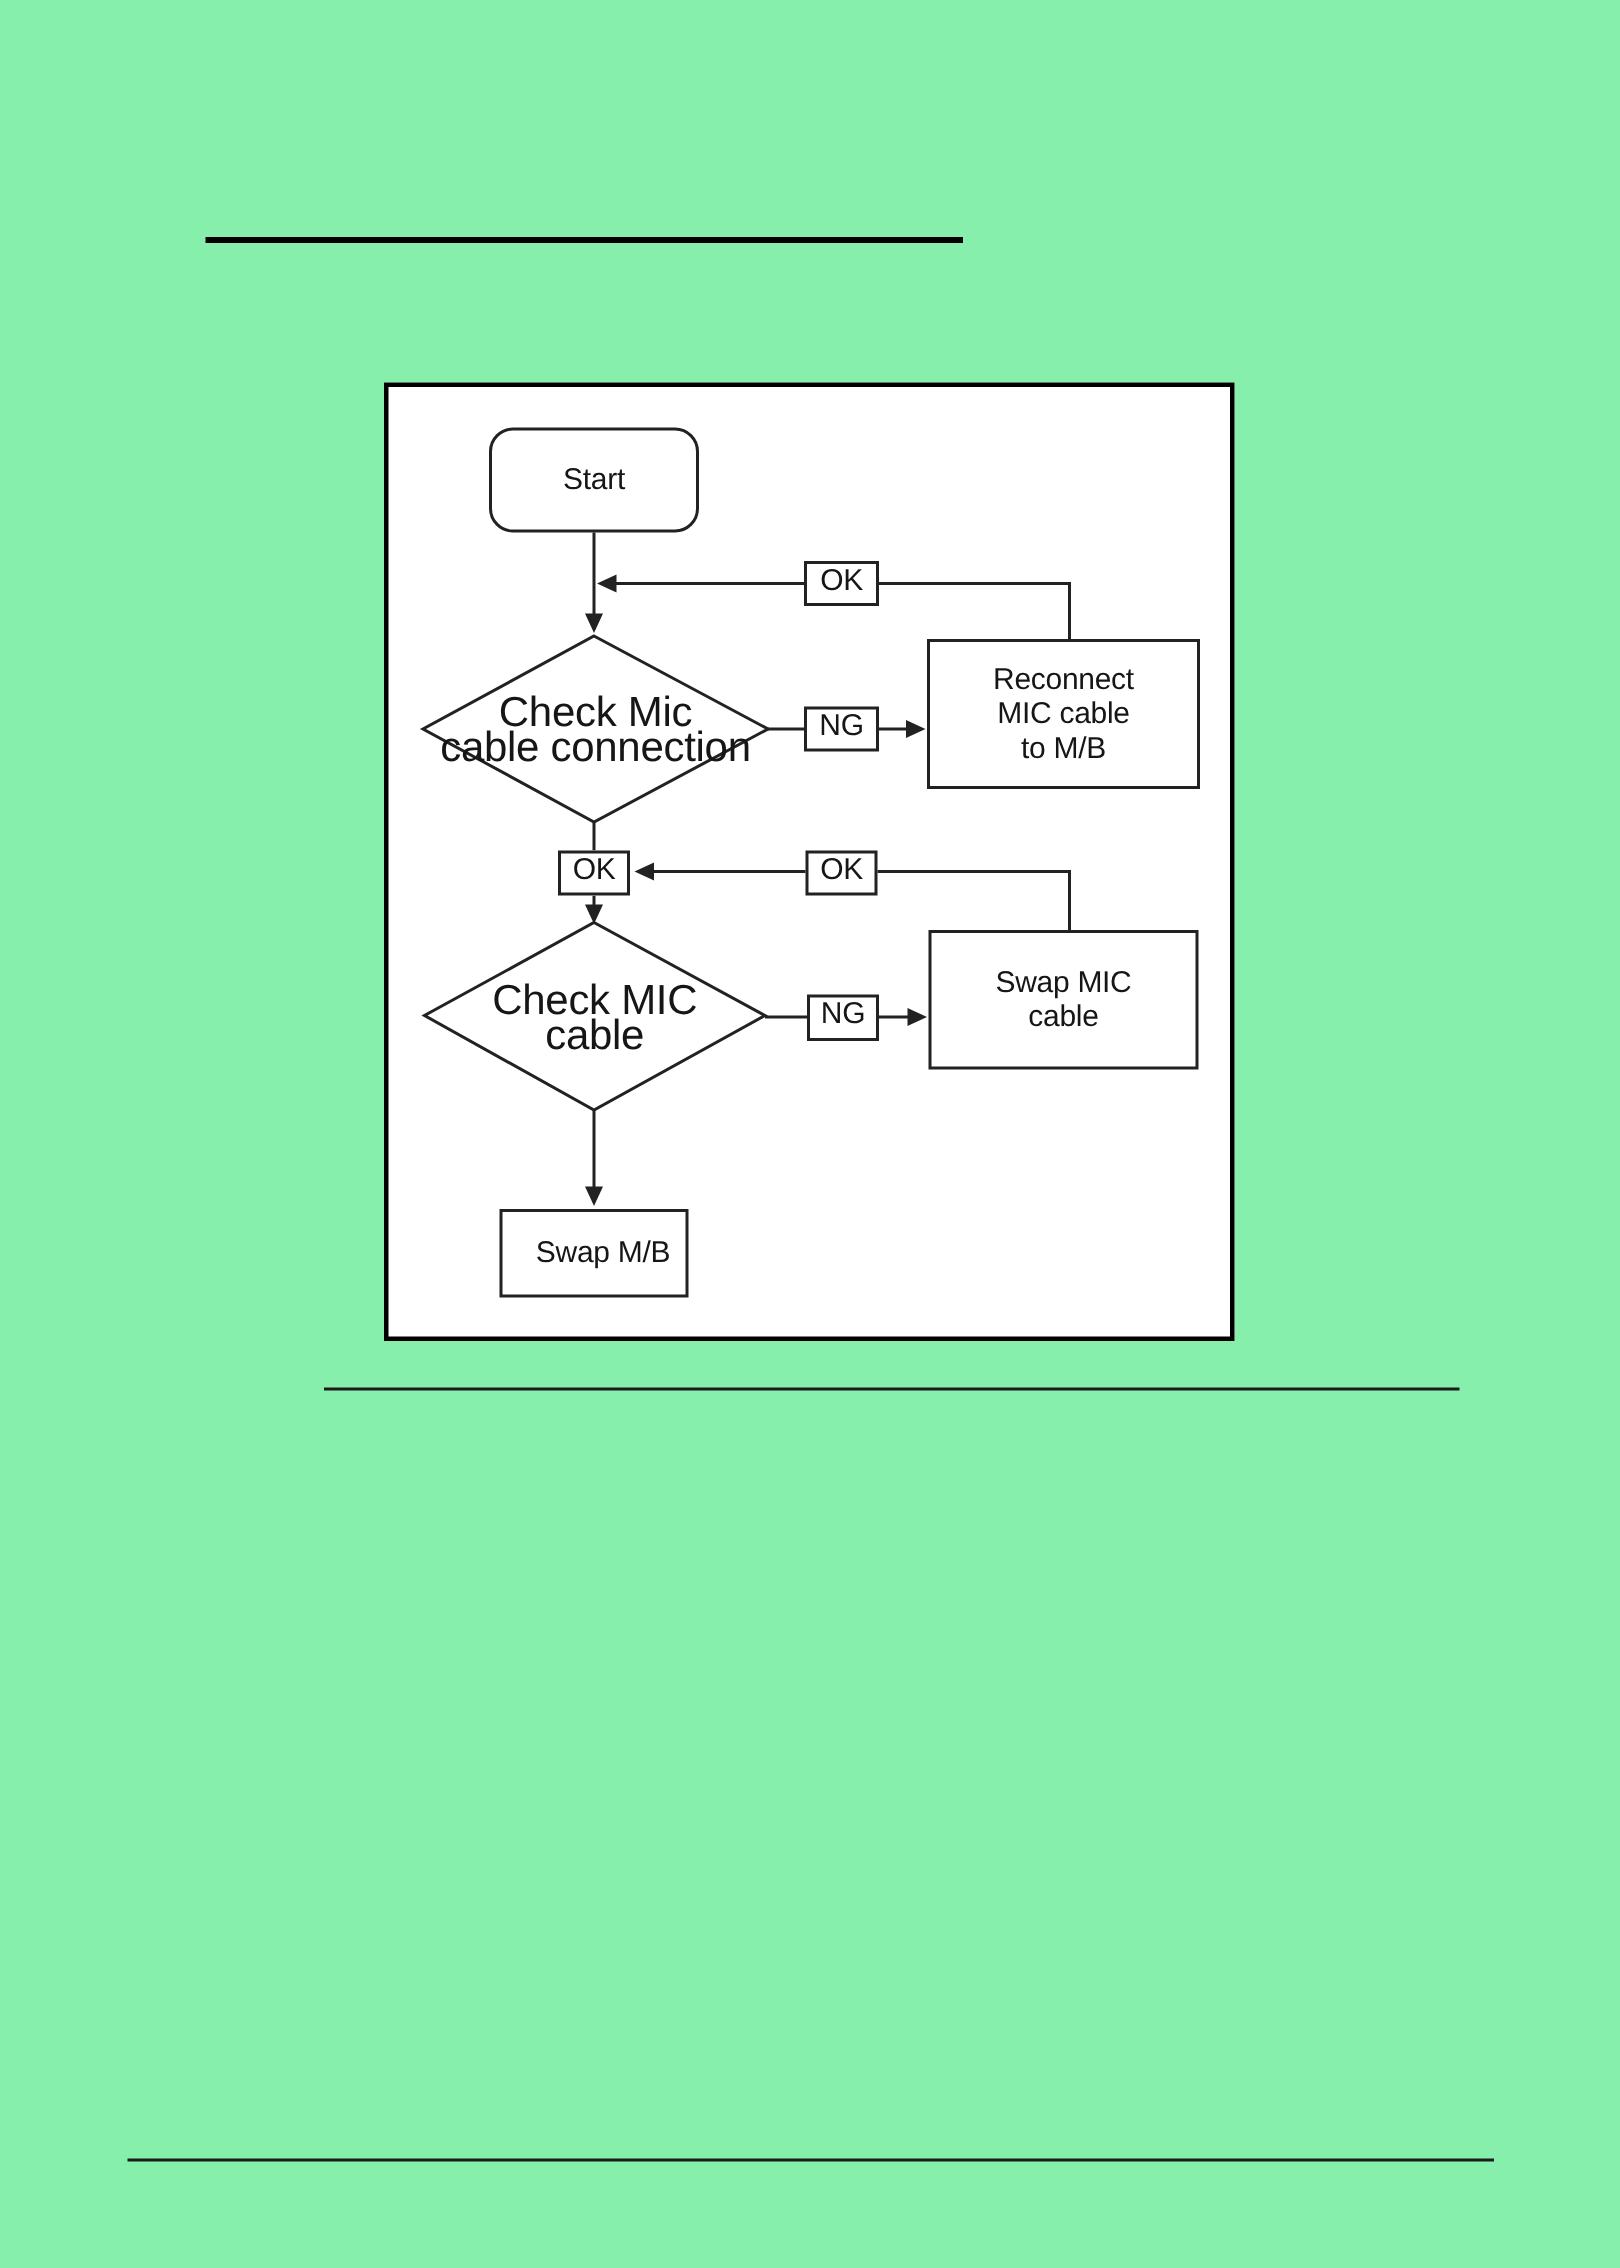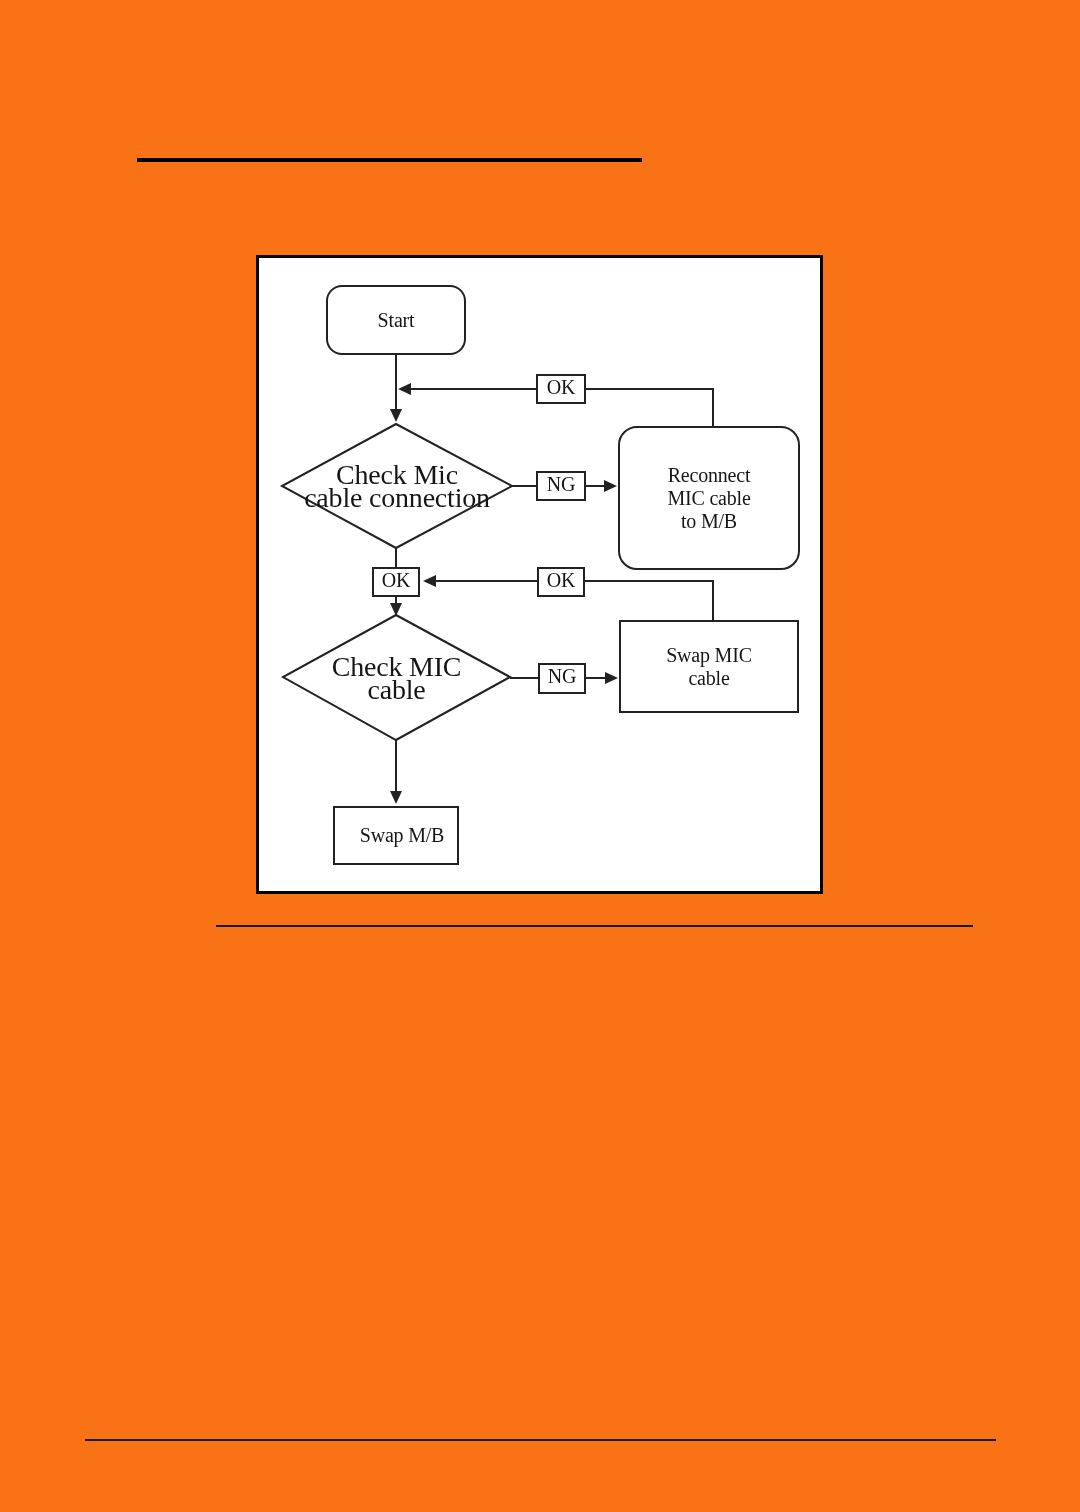--- a/index.html
+++ b/index.html
@@ -9,7 +9,7 @@
     font-family: "Liberation Sans", sans-serif;
     color: #161616;
   }
-  .page { position: relative; width: 1080px; height: 1512px; background: #f97316; overflow: hidden; font-family: Liberation Serif, serif; }
+  .page { position: relative; width: 1080px; height: 1512px; background: #86efac; overflow: hidden; }
 
   .rule { position: absolute; background: #000000; }
   .rule-top    { left: 137px; top: 158px; width: 505px; height: 4px; }

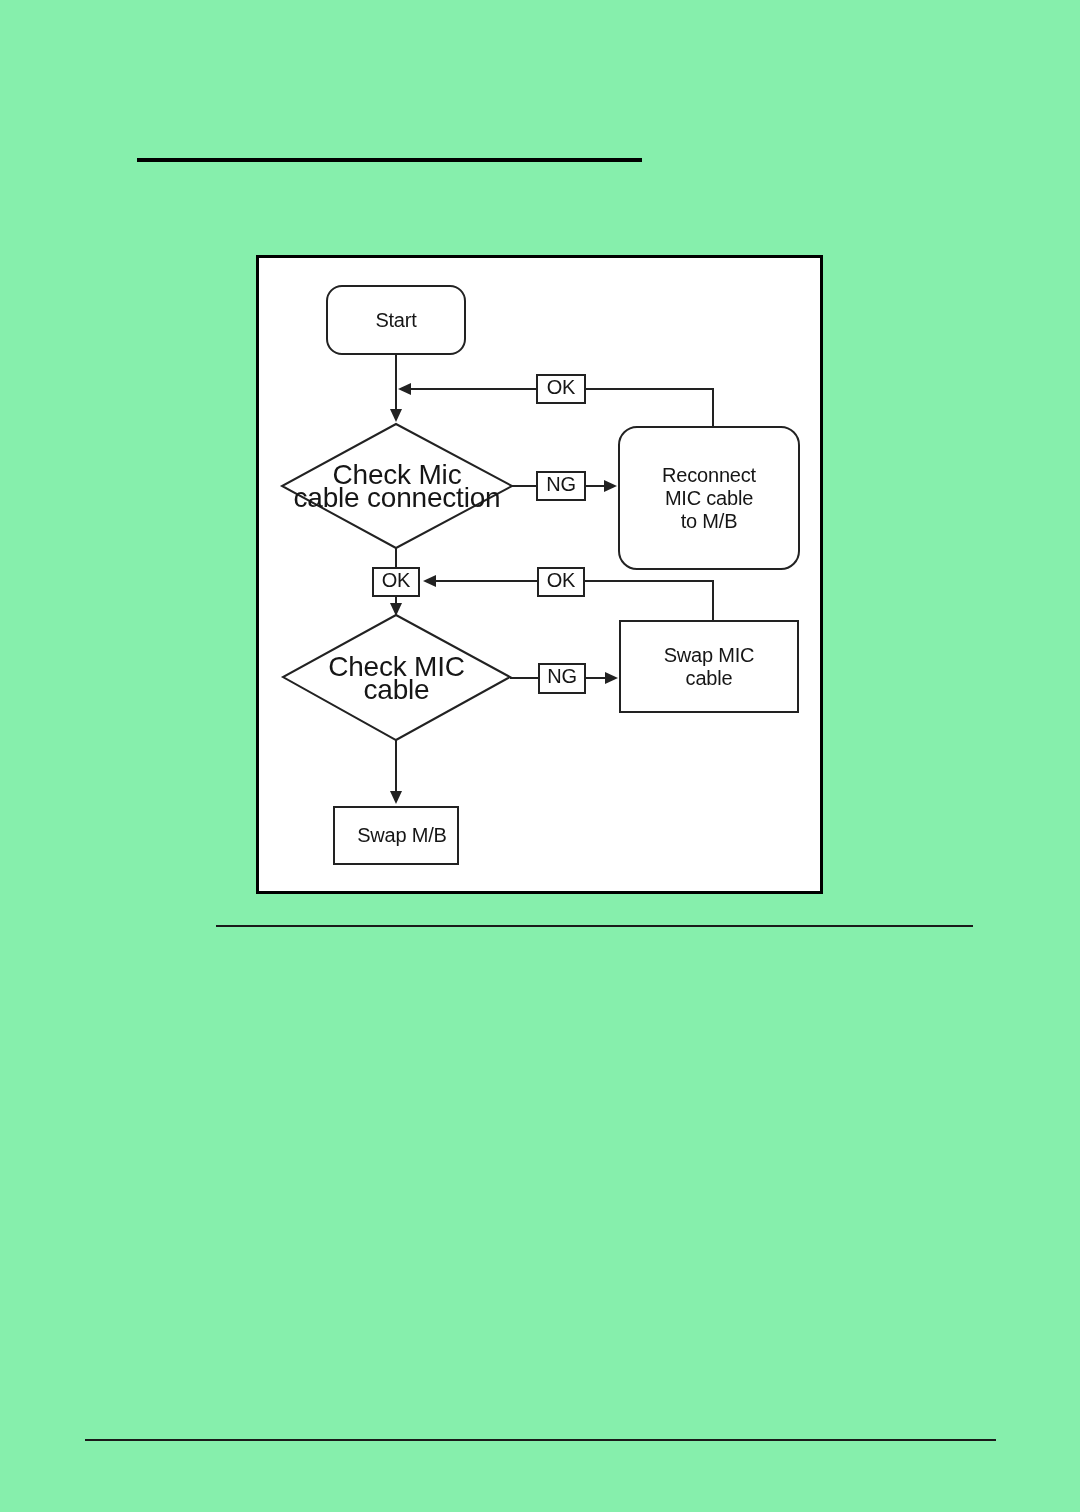--- a/index.html
+++ b/index.html
@@ -32,7 +32,7 @@
     font-size: 20px; line-height: 23px; letter-spacing: -0.2px;
   }
   .node-start { left: 326px; top: 285px; width: 140px; height: 70px; border-radius: 16px; }
-  .node-reconnect { left: 618px; top: 426px; width: 182px; height: 144px; border-radius: 19px; }
+  .node-reconnect { left: 618px; top: 426px; width: 182px; height: 100px; }
   .node-swapmic   { left: 619px; top: 620px; width: 180px; height: 93px; }
   .node-swapmb    { left: 333px; top: 806px; width: 126px; height: 59px; padding-left: 12px; }
 

